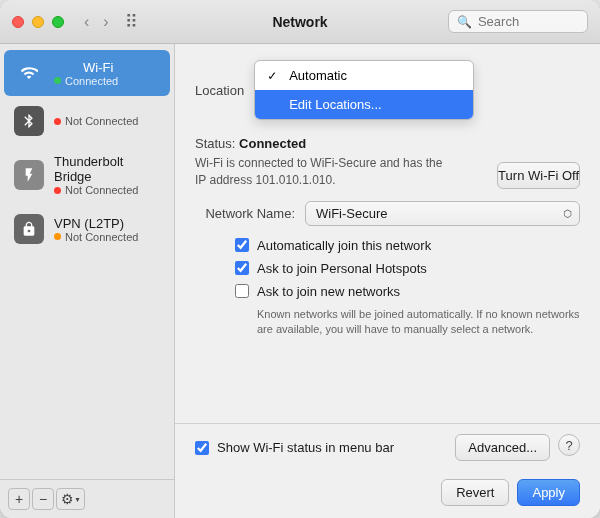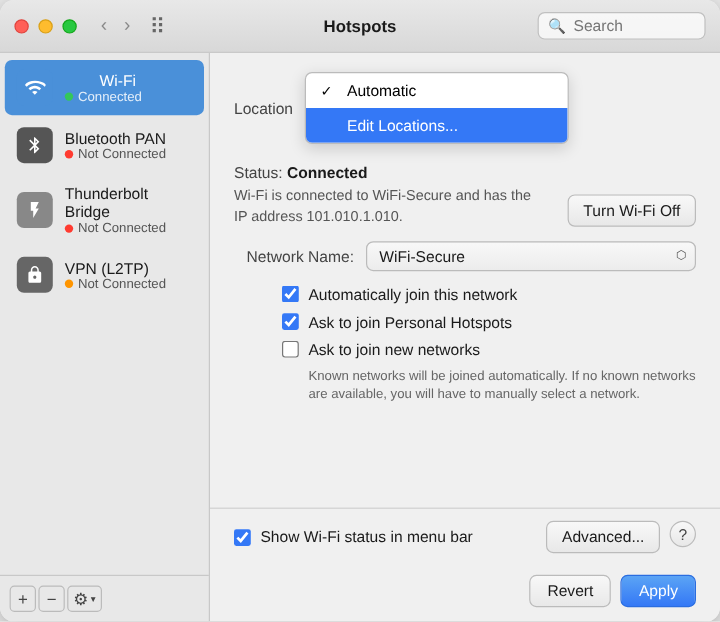--- a/index.html
+++ b/index.html
@@ -494,7 +494,7 @@
       <button class="nav-btn">›</button>
     </div>
     <button class="grid-btn">⠿</button>
-    <span class="titlebar-title">Hotspots</span>
+    <span class="titlebar-title">Network</span>
     <div class="search-box">
       <span class="search-icon">🔍</span>
       <input class="search-input" type="text" placeholder="Search" style="">

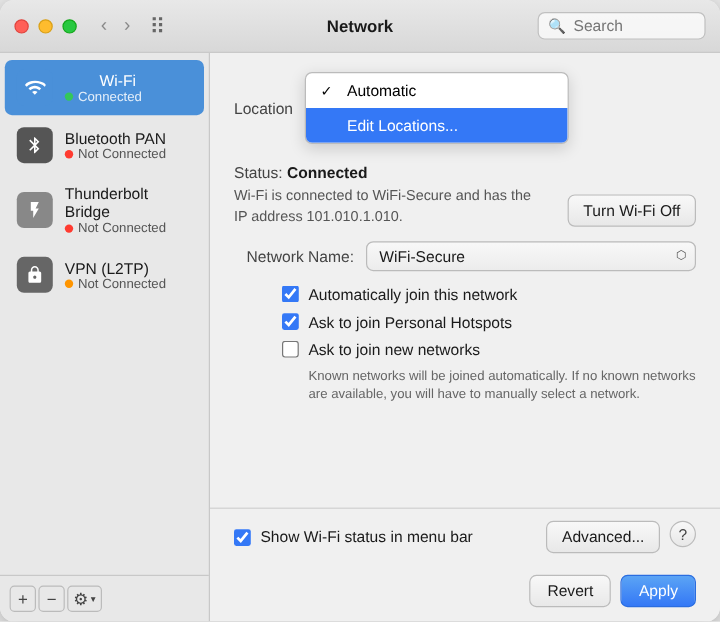--- a/index.html
+++ b/index.html
@@ -528,7 +528,6 @@
             </svg>
           </div>
           <div class="sidebar-item-info">
-            <span class="sidebar-item-name">Bluetooth PAN</span>
             <span class="sidebar-item-status">
               <span class="status-dot not-connected"></span>
               <span>Not Connected</span>

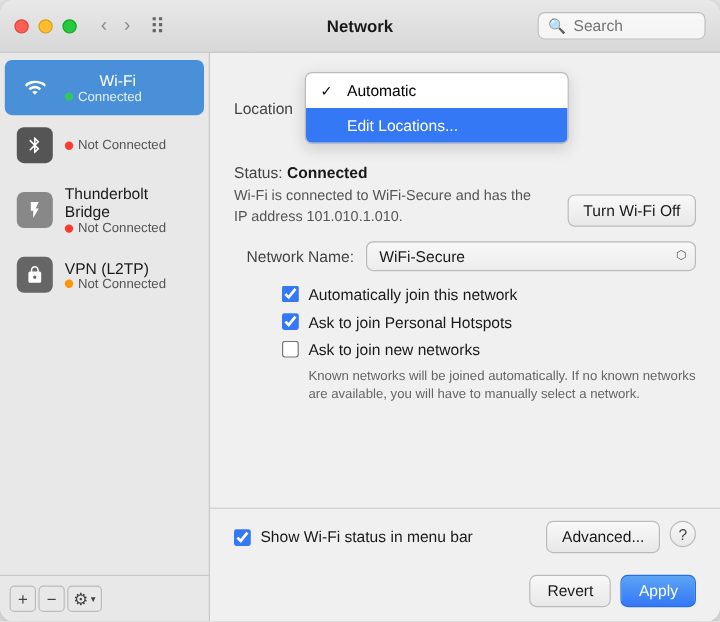--- a/index.html
+++ b/index.html
@@ -319,7 +319,7 @@
       background: linear-gradient(to bottom, #f8f8f8, #e8e8e8);
       border: 1px solid #bbb;
       border-radius: 6px;
-      padding: 5px 12px;
+      padding: 5px 0;
       font-size: 13px;
       cursor: pointer;
       white-space: nowrap;

